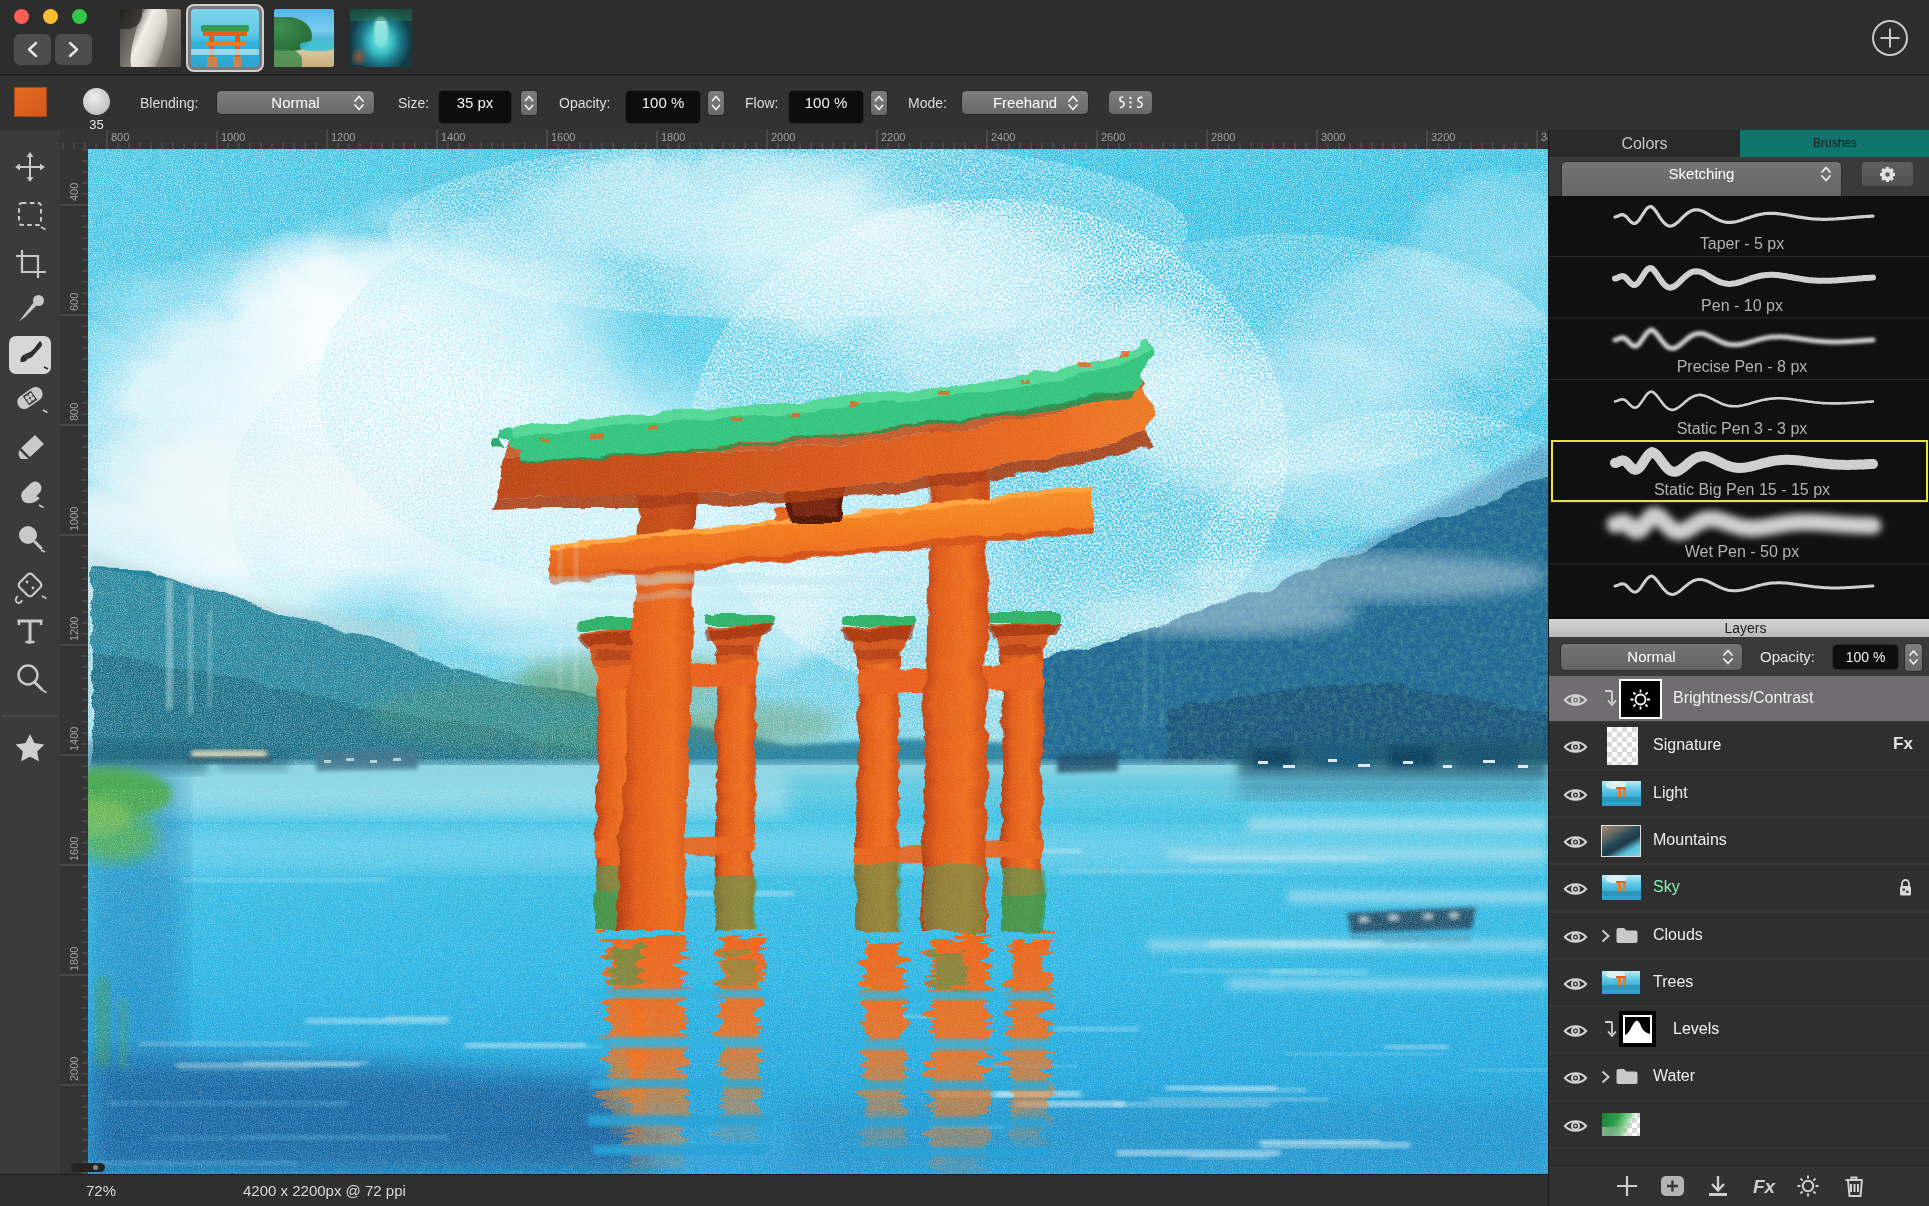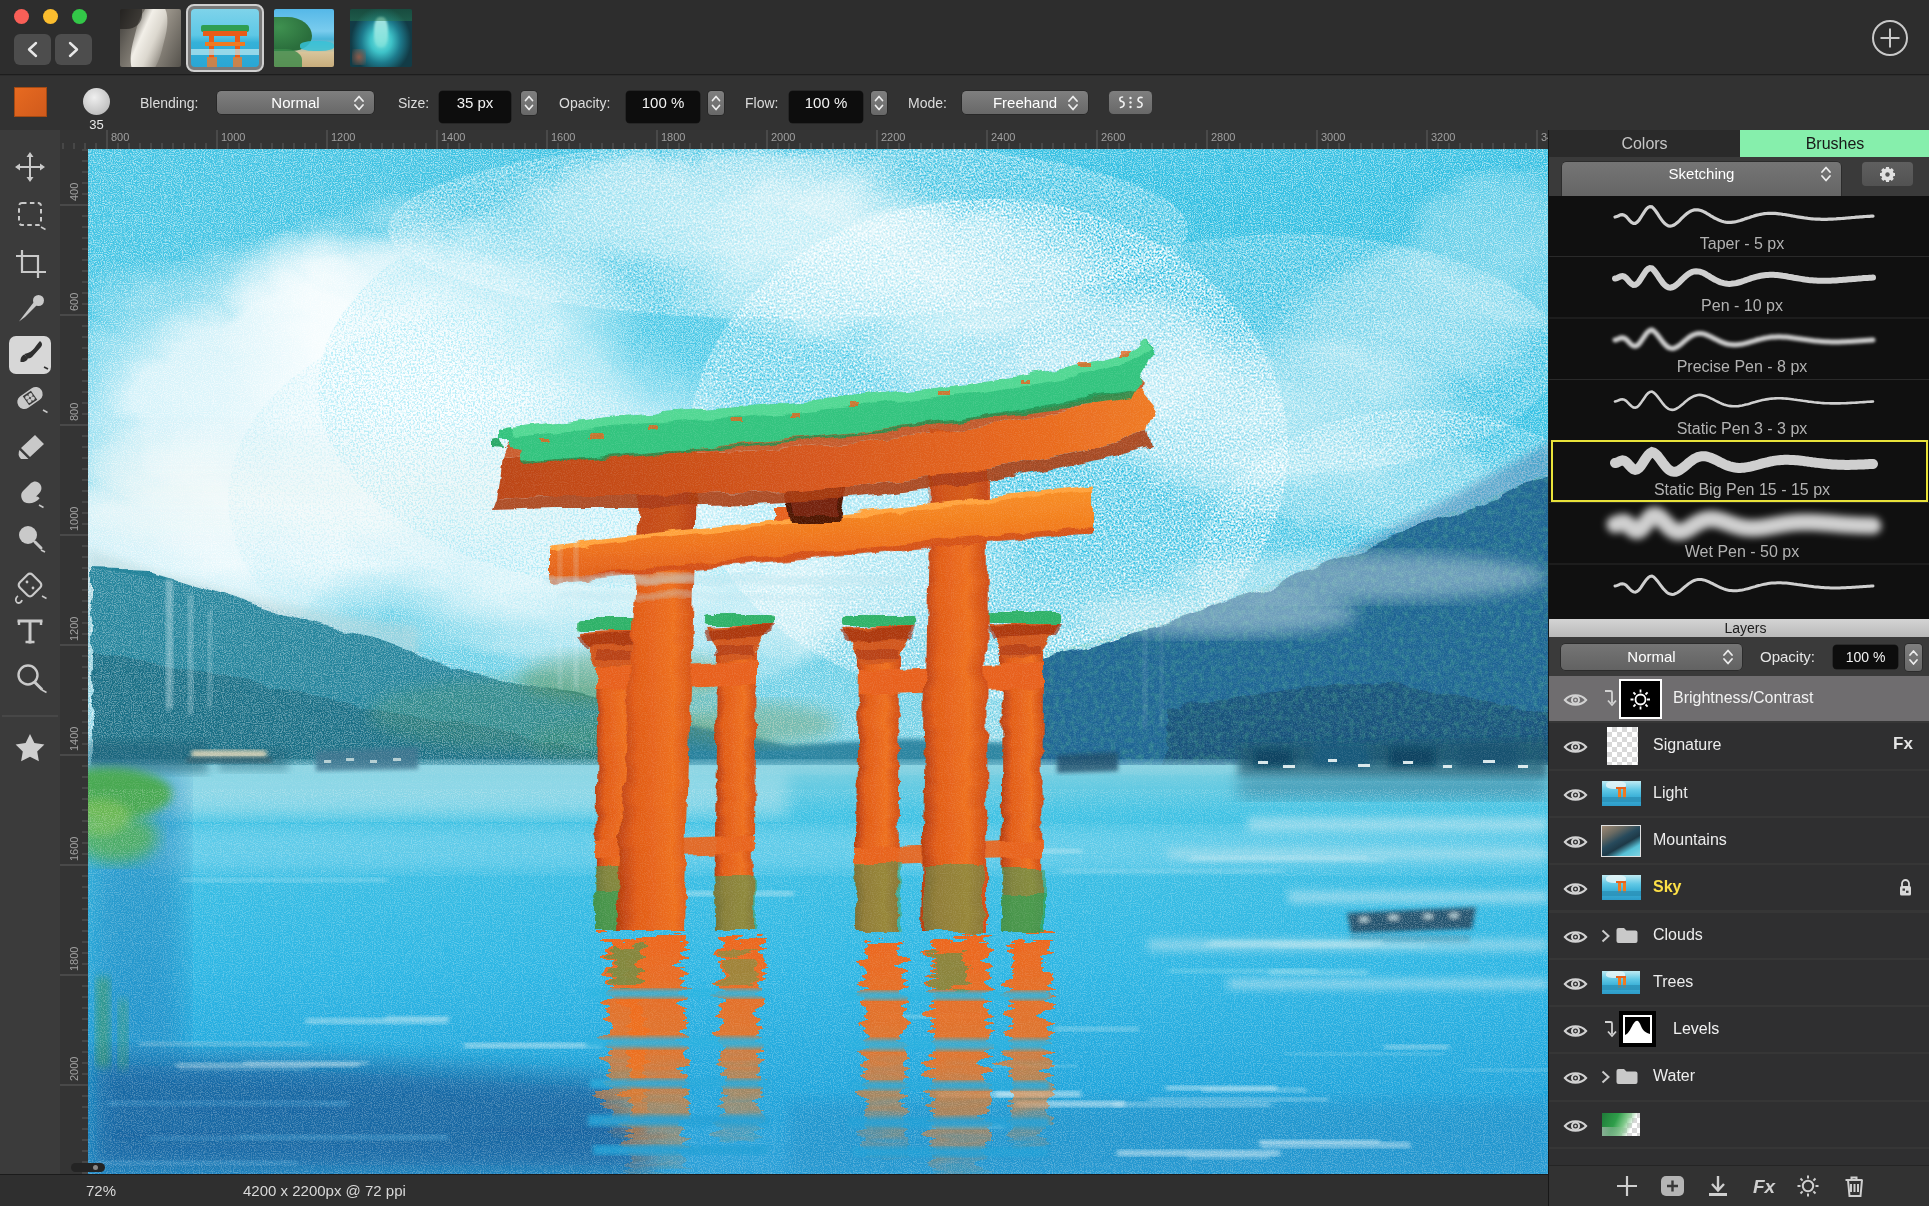--- a/index.html
+++ b/index.html
@@ -881,7 +881,7 @@
 <div id="rightpanel">
 
   <div class="abs" style="left:0;top:0;width:191px;height:27px;background:#2a2a2a;color:#c6c6c6;font-size:16px;text-align:center;line-height:27px;">Colors</div>
-  <div class="abs" style="left:191px;top:0;width:190px;height:27px;background:#86efac;color:#181818;font-size:16px;text-align:center;line-height:27px;">Brushes</div>
+  <div class="abs" style="left:191px;top:0;width:190px;height:27px;background:#0f766e;color:#181818;font-size:12px;text-align:center;line-height:27px;">Brushes</div>
 
   <div class="abs" style="left:0;top:27px;width:381px;height:39px;background:#3a3a3a;"></div>
   <div class="ddown" style="left:13px;top:32px;width:279px;height:40px;line-height:24px;background:linear-gradient(#757575,#626262);">Sketching</div>

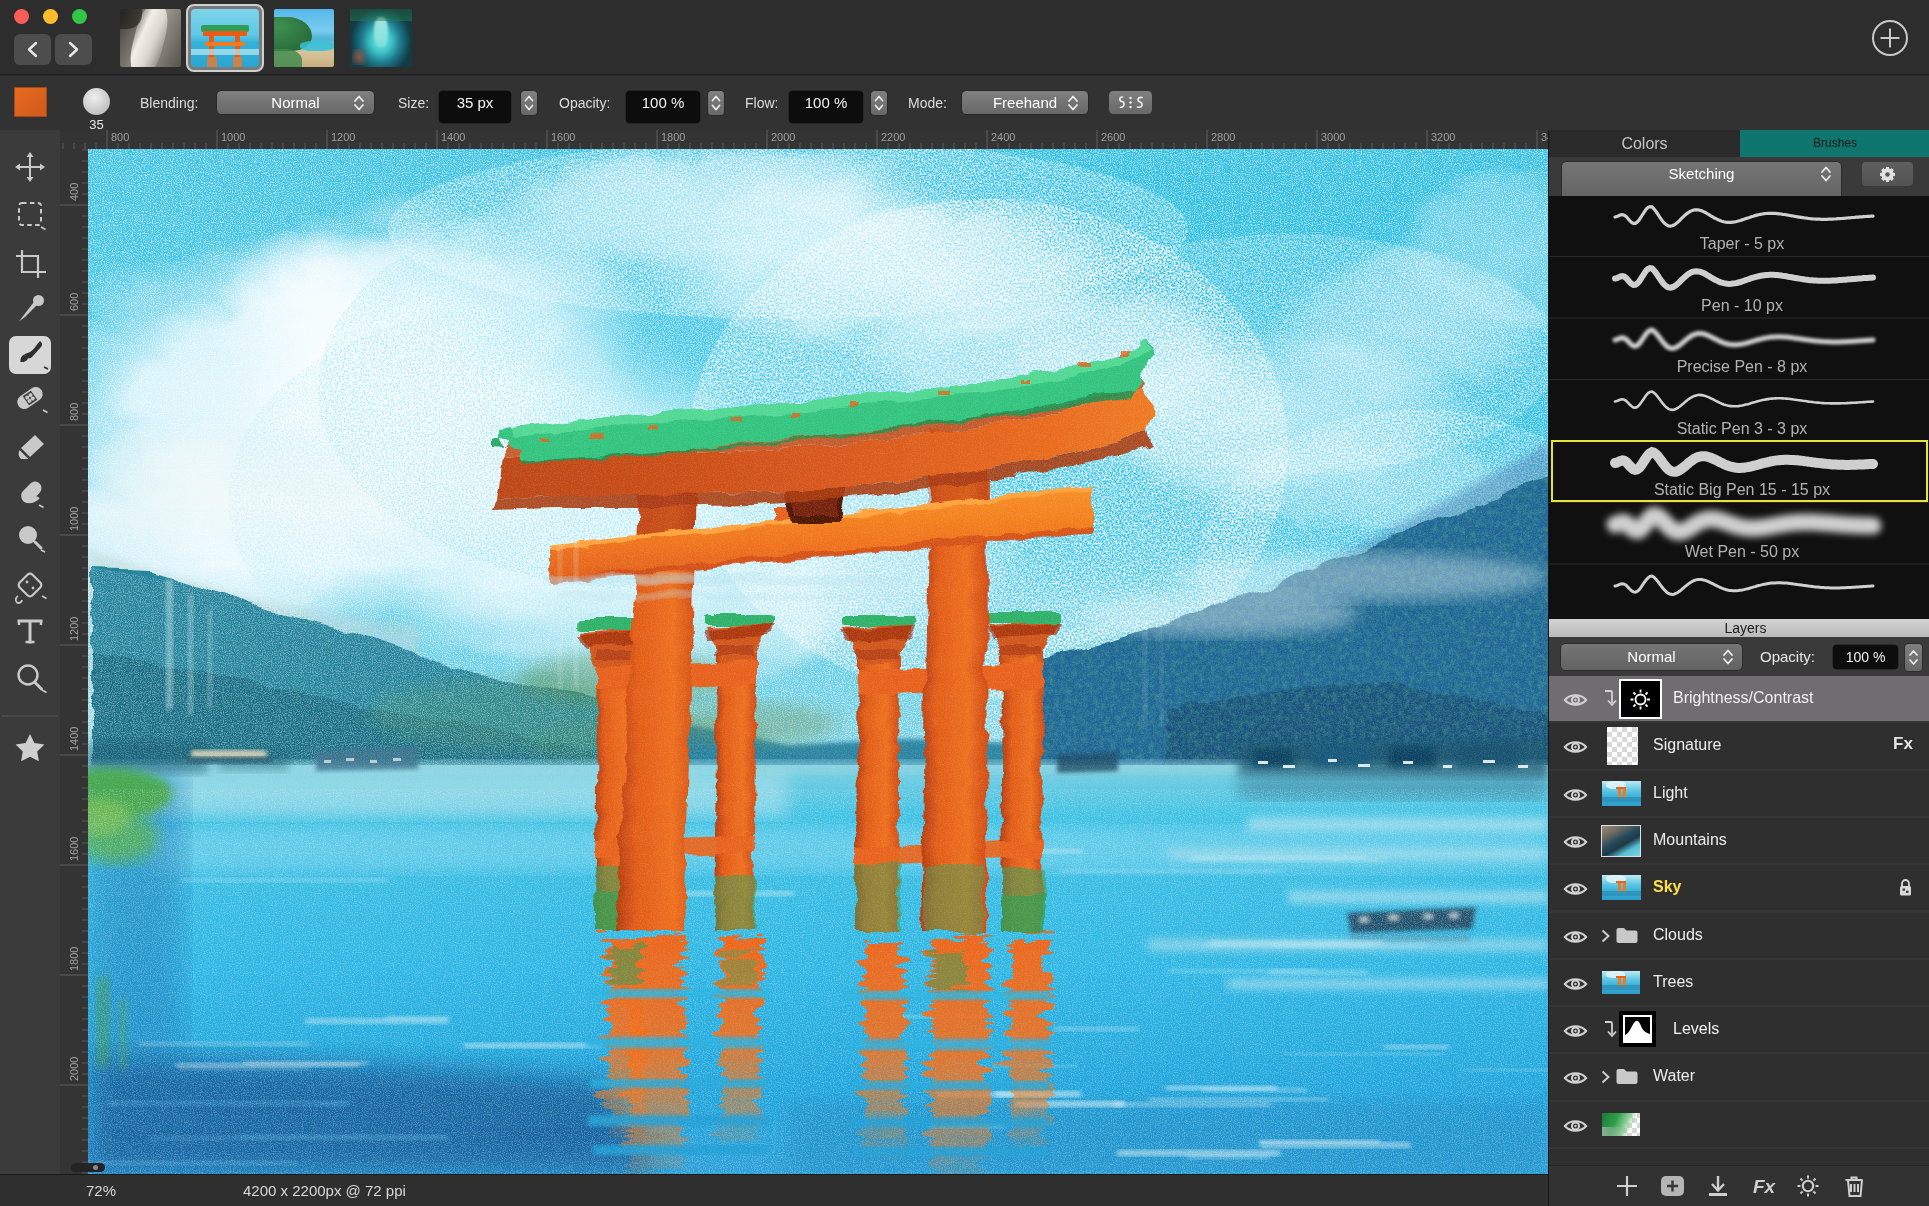--- a/index.html
+++ b/index.html
@@ -1020,7 +1020,7 @@
       <div class="abs" style="left:21px;top:8px;width:3px;height:10px;background:#ef7a20;"></div>
       <div class="abs" style="left:0;top:16px;width:39px;height:5px;background:#2a8fb5;opacity:.75;"></div>
     </div>
-  <div class="abs" style="left:104px;top:748.2px;color:#fde047;font-size:16px;font-weight:bold;">Sky</div>
+  <div class="abs" style="left:104px;top:748.2px;color:#86efac;font-size:16px;">Sky</div>
 
   <svg class="abs" style="left:349px;top:748.2px;" width="15" height="19" viewBox="0 0 15 19">
       <path d="M4 8 V5.5 a3.5 3.5 0 0 1 7 0 V8" fill="none" stroke="#d8d8d8" stroke-width="1.8"></path>

